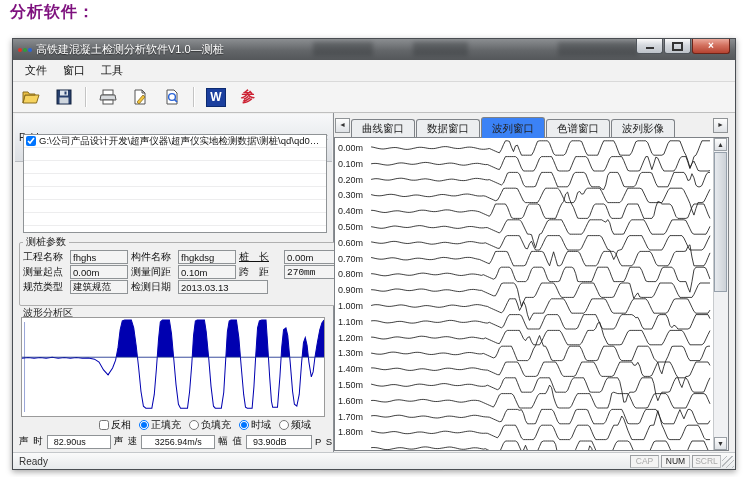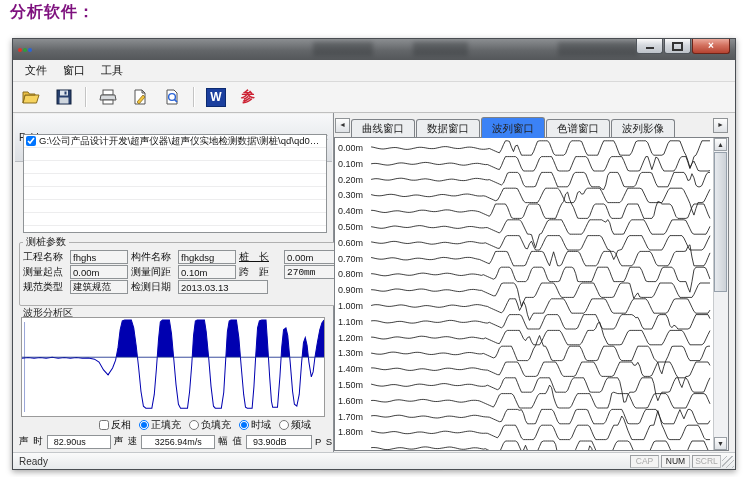--- a/index.html
+++ b/index.html
@@ -121,6 +121,7 @@
         <i style="background:#2e9e3a"></i>
         <i style="background:#2a63d6"></i>
       </span>
+      <span class="win-title">高铁建混凝土检测分析软件V1.0—测桩</span>
       <div class="winbtns">
         <div class="wbtn wbtn-min"></div>
         <div class="wbtn wbtn-max"></div>

